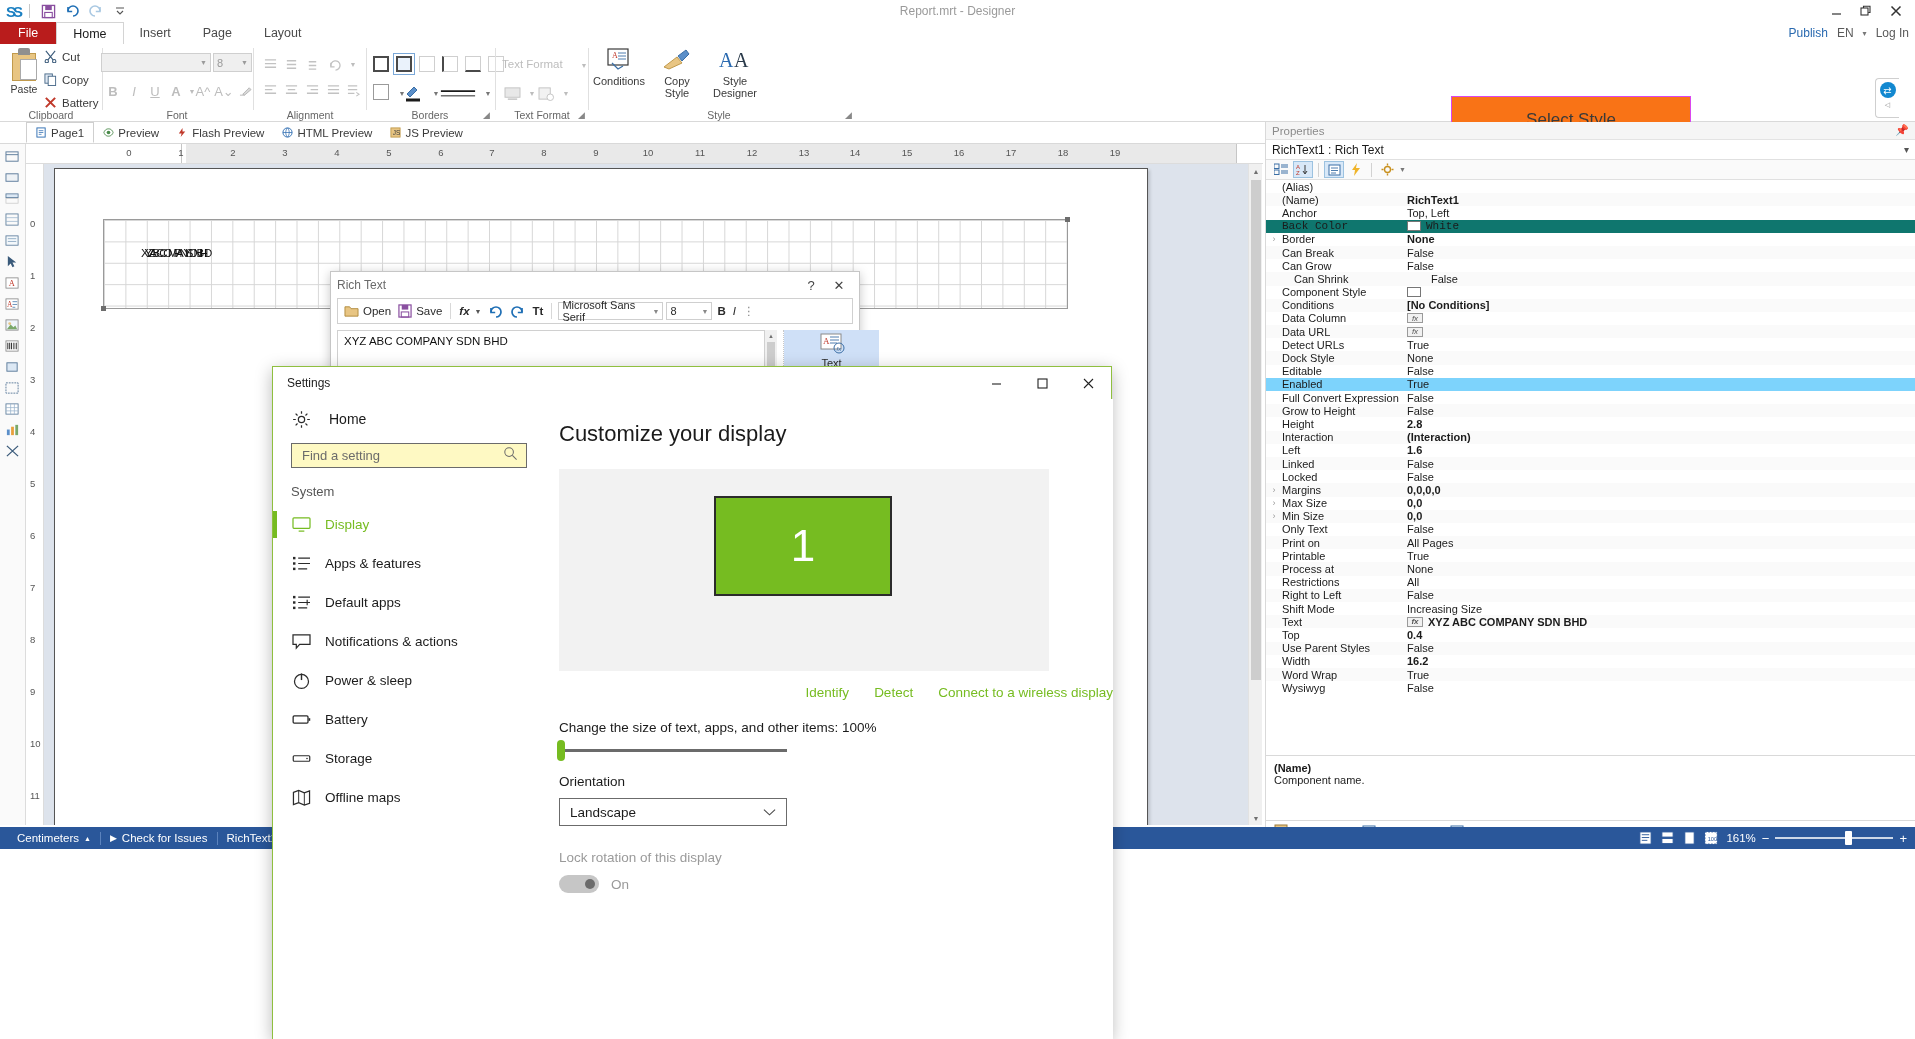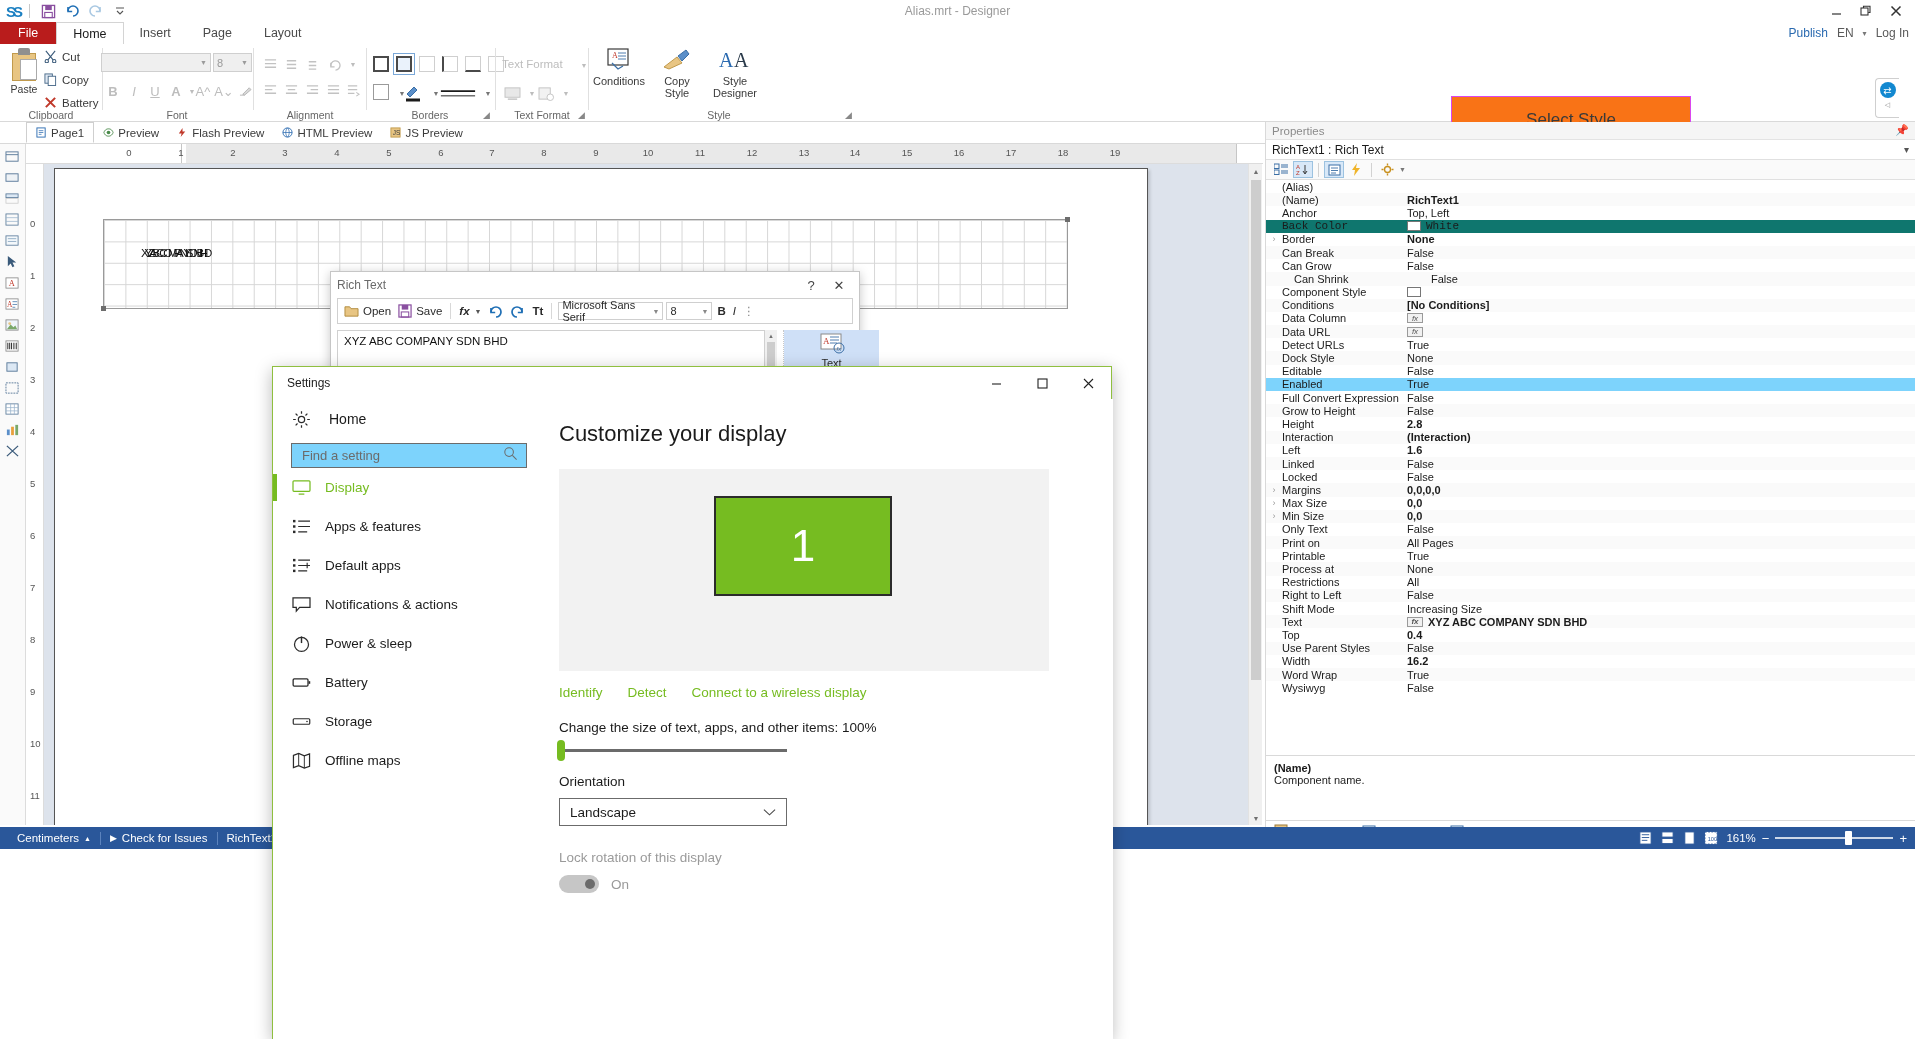--- a/index.html
+++ b/index.html
@@ -347,7 +347,7 @@
           </svg>
       </span>
     </div>
-    <div class="win-title">Alias.mrt - Designer</div>
+    <div class="win-title">Report.mrt - Designer</div>
     <div class="win-btns">
       <span class="win-btn">
         <svg width="11" height="11" viewBox="0 0 11 11">

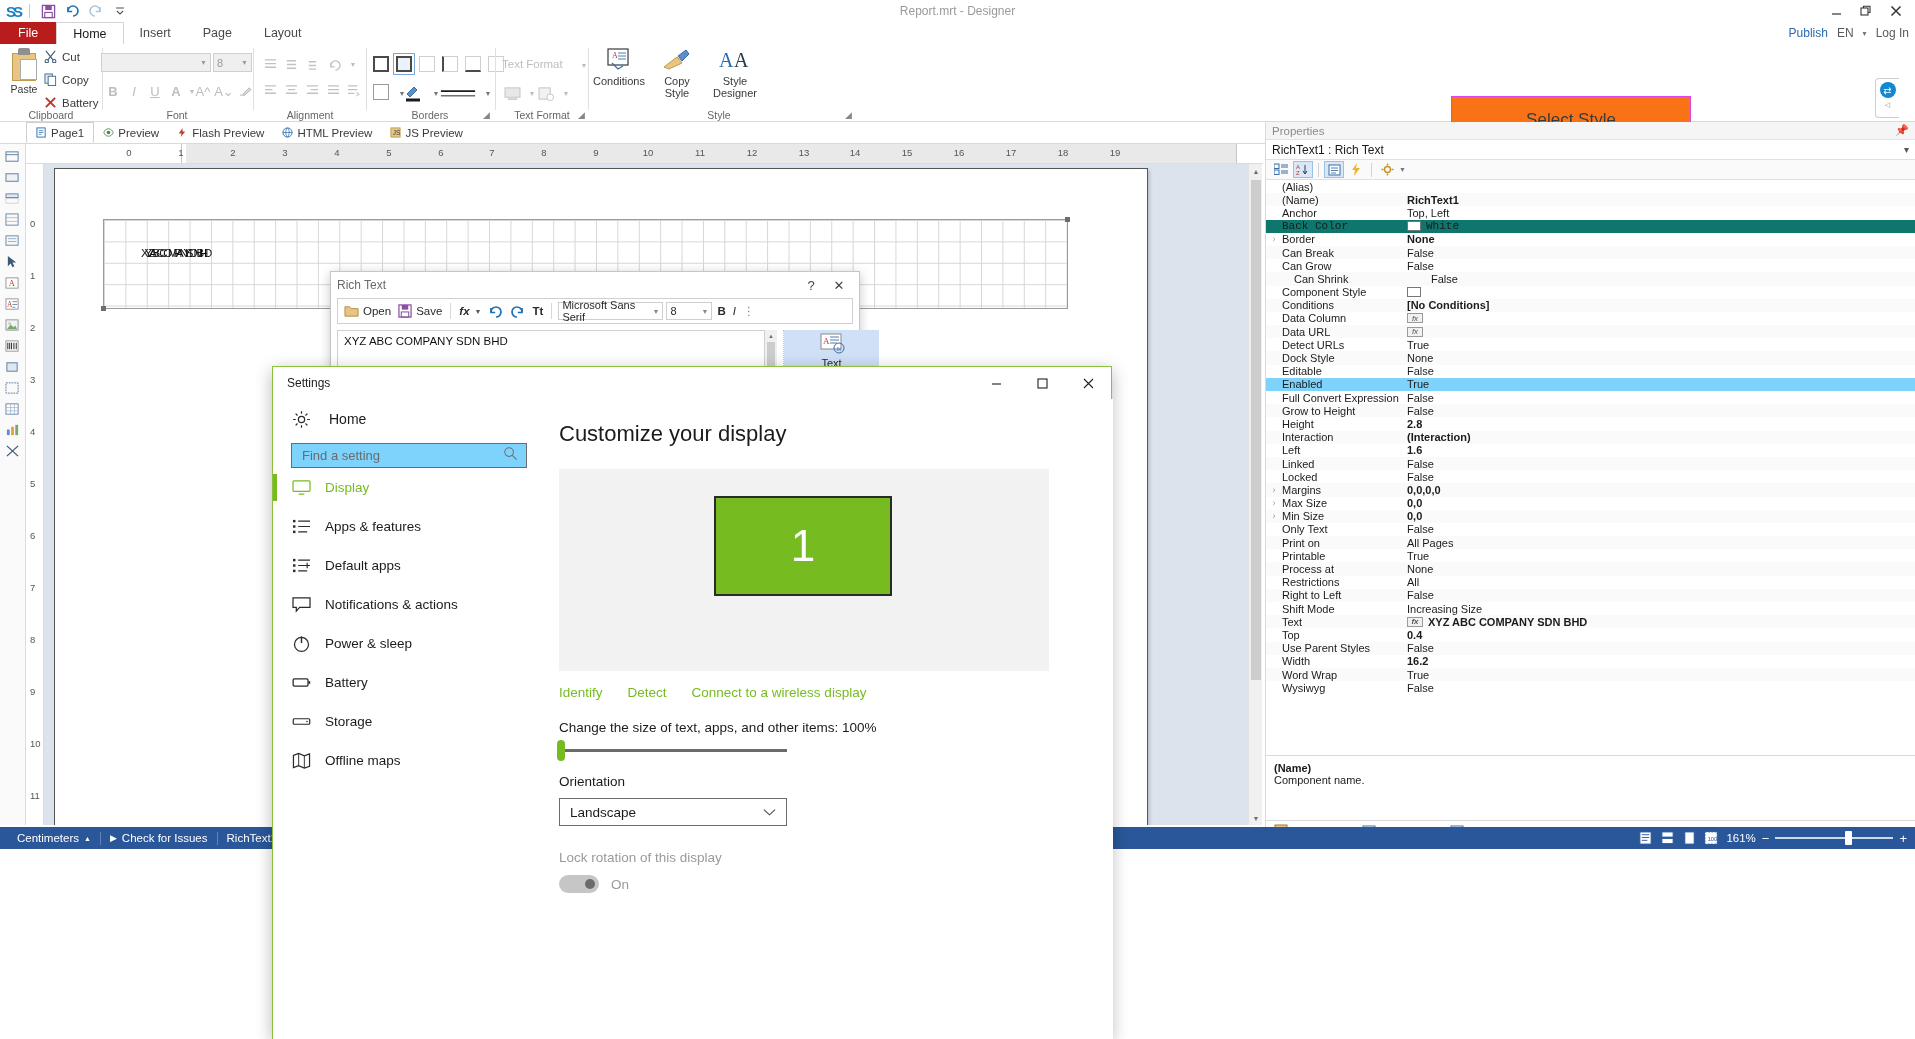--- a/index.html
+++ b/index.html
@@ -270,7 +270,7 @@
   .set-left { position: absolute; left: 0; top: 32px; width: 272px; height: 641px; background: #fff; }
   .set-home { display: flex; align-items: center; gap: 18px; padding: 10px 0 10px 18px; font-size: 14px; color: #1b1b1b; }
   .set-search {
-    margin: 4px 18px 0 18px; height: 25px; border: 1px solid #6b6b6b; background: #7dd3fc;
+    margin: 4px 18px 0 18px; height: 25px; border: 1px solid #6b6b6b; background: #fef9c3;
     display: flex; align-items: center; padding: 0 8px;
   }
   .set-search input {

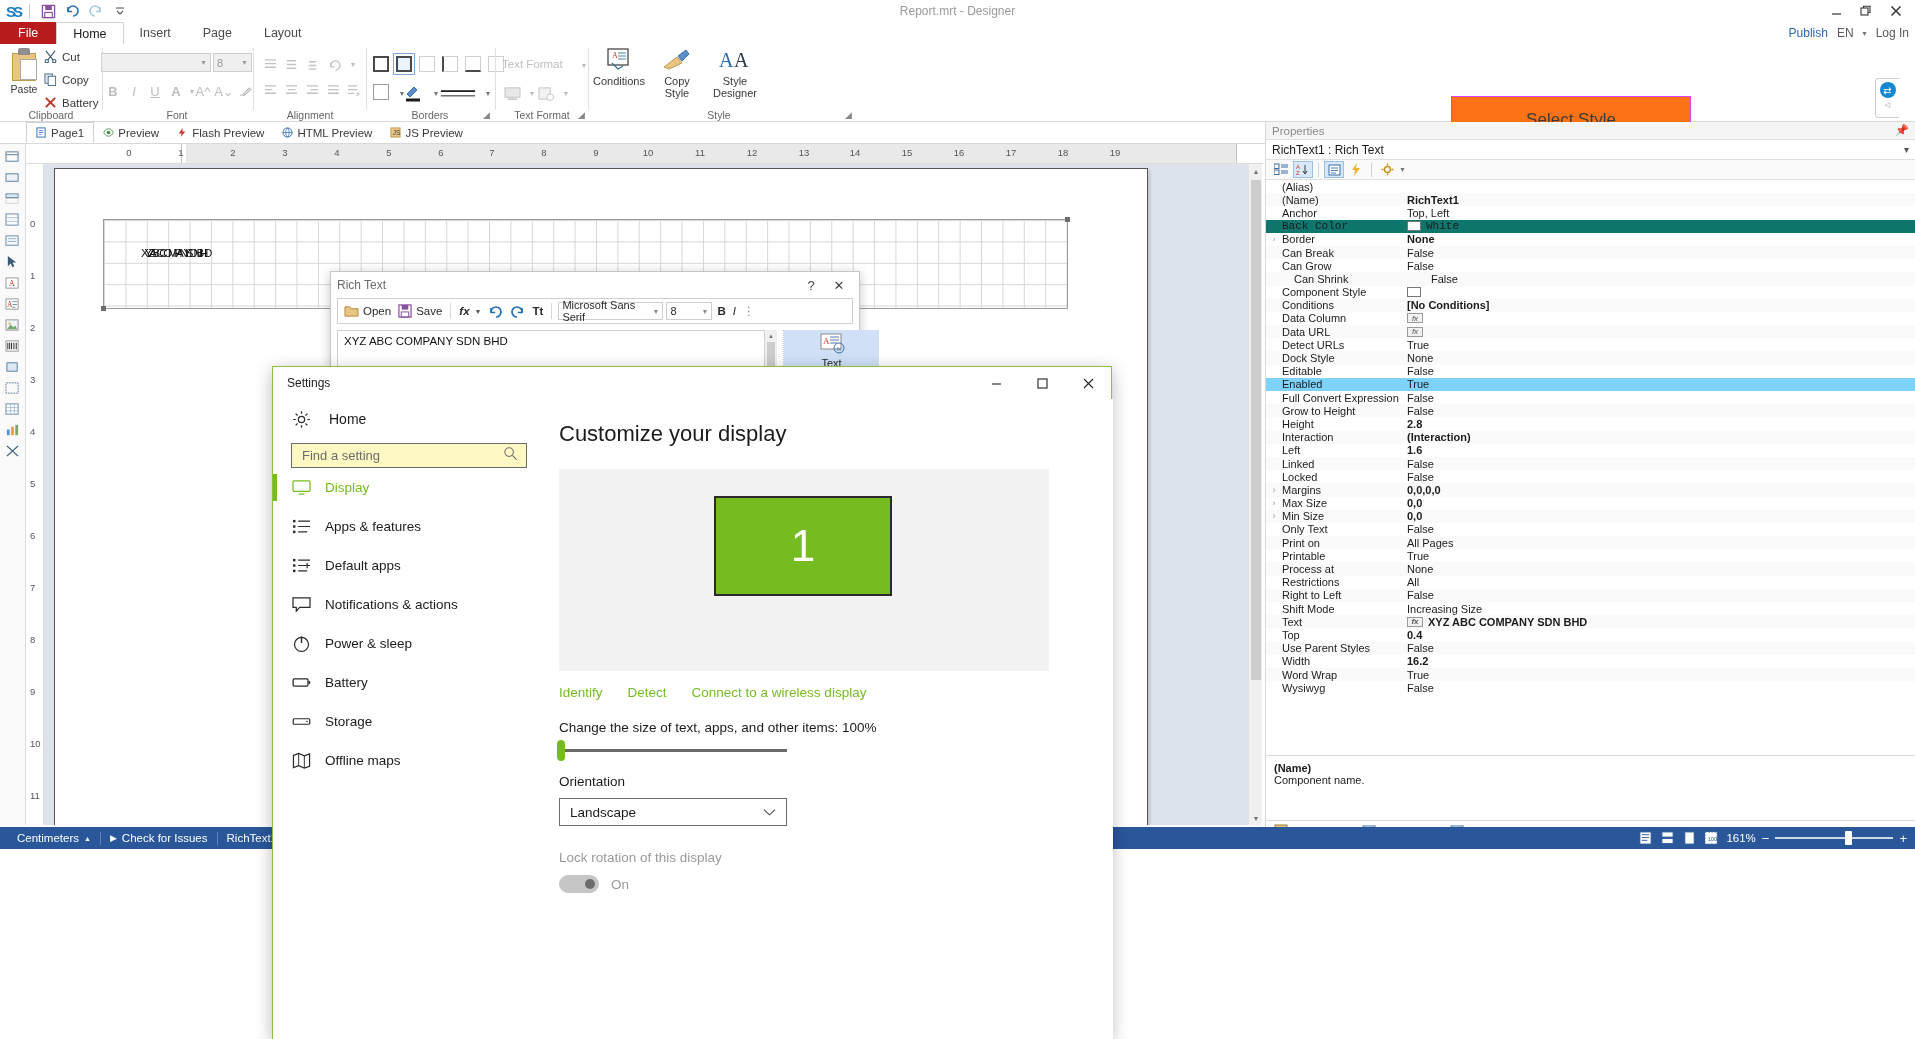--- a/index.html
+++ b/index.html
@@ -1305,6 +1305,7 @@
             </svg>
         </span>
       </div>
+      <div class="set-group">System</div>
 
       <div class="set-item active">
         <span class="set-ico">

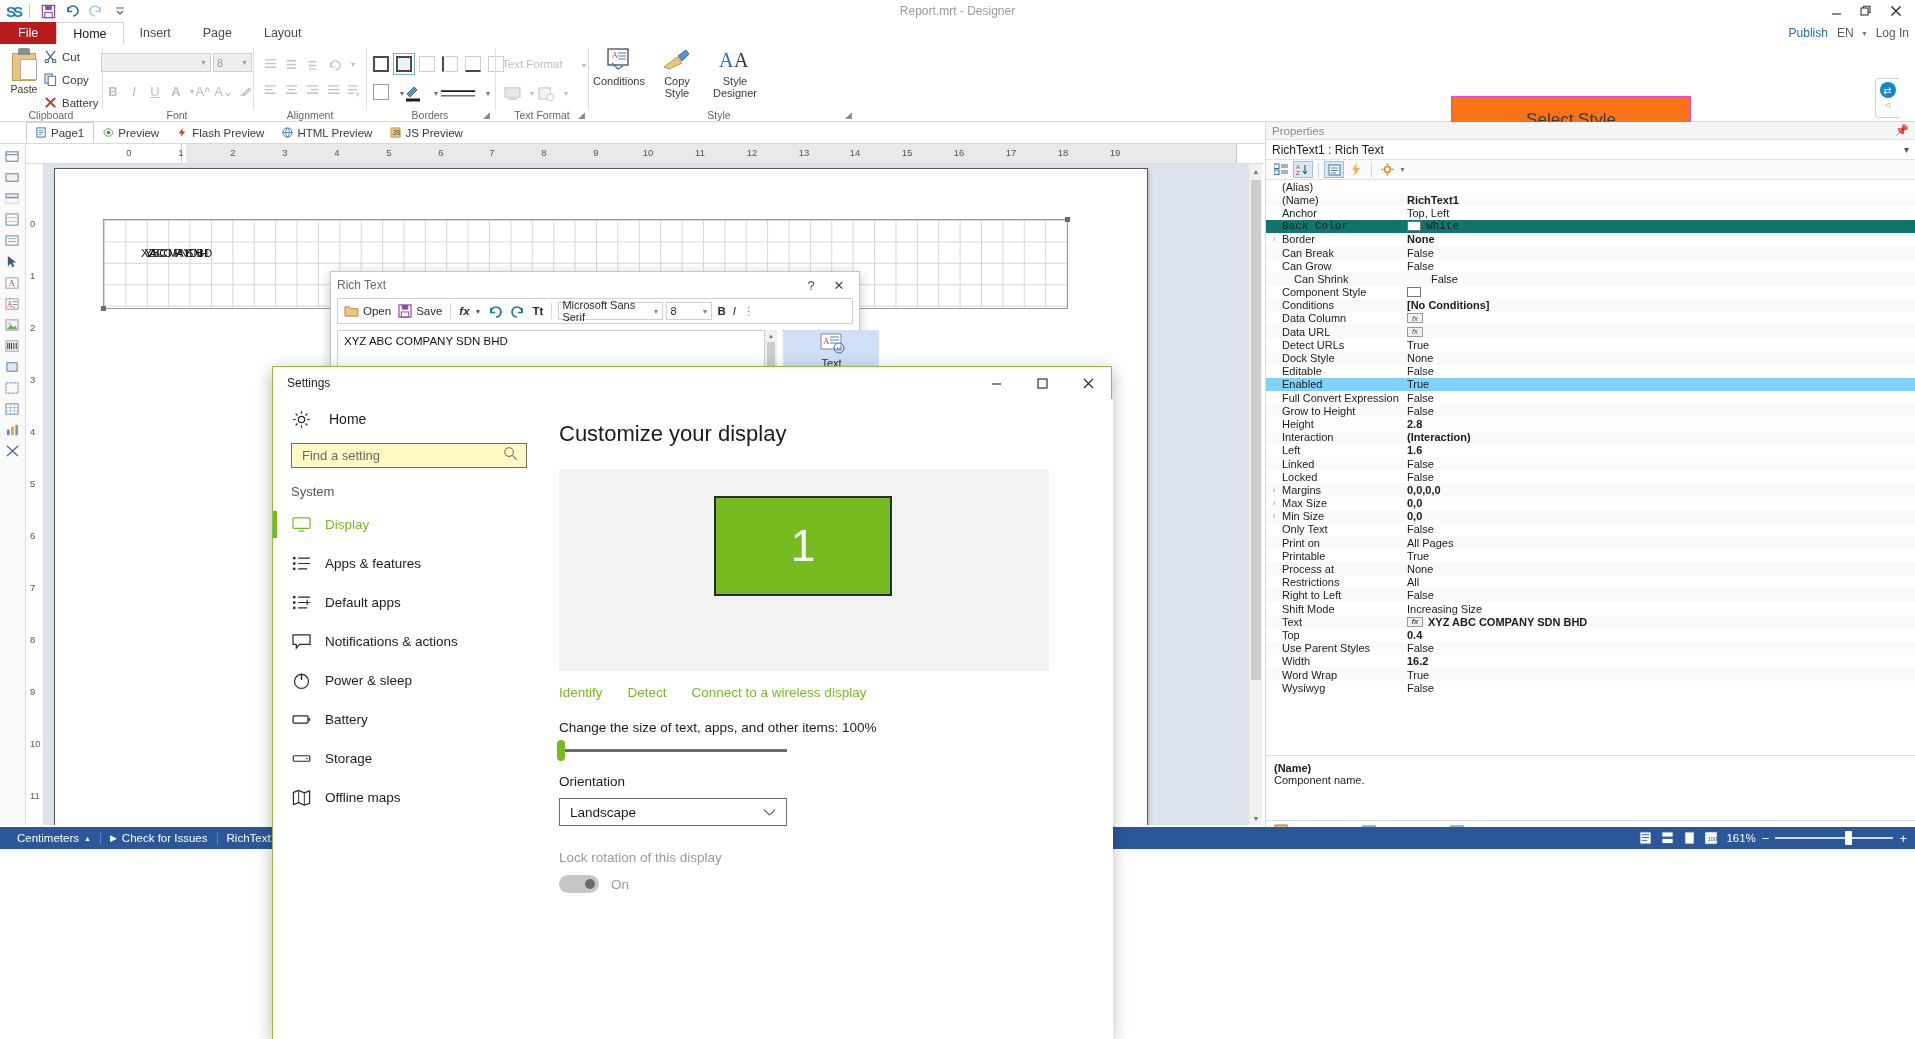--- a/index.html
+++ b/index.html
@@ -297,7 +297,7 @@
     background: #76bc21; border: 2px solid #2b2b2b; display: flex; align-items: center; justify-content: center;
   }
   .monitor span { font-size: 44px; color: #fff; font-weight: 300; }
-  .disp-links { display: flex; gap: 25px; margin-top: 14px; font-size: 13.5px; color: #76bc21; }
+  .disp-links { display: flex; gap: 25px; margin-top: 14px; font-size: 13.5px; color: #76bc21; justify-content: flex-end; }
   .disp-lbl { margin-top: 20px; font-size: 13.5px; color: #1b1b1b; }
   .slider { margin-top: 14px; width: 228px; height: 3px; background: #6b6b6b; position: relative; }
   .slider-thumb { position: absolute; left: -2px; top: -9px; width: 8px; height: 21px; background: #76bc21; border-radius: 4px; }

